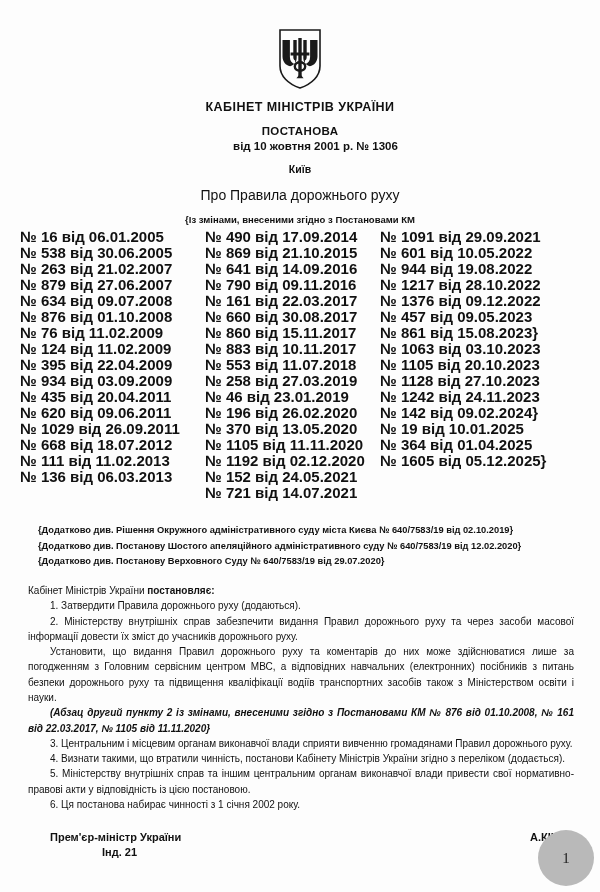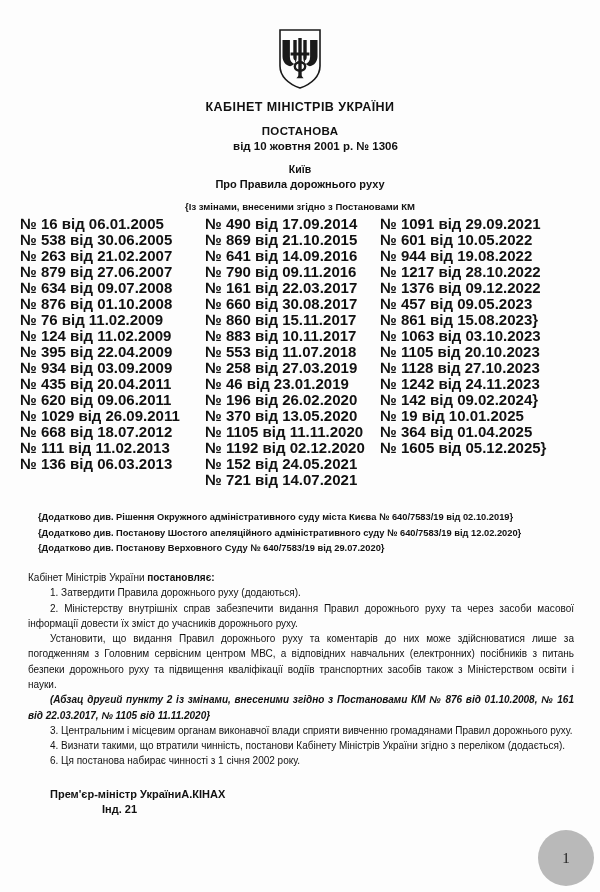--- a/index.html
+++ b/index.html
@@ -65,9 +65,9 @@
     margin-top: 11px;
   }
   .doc-subject {
-    font-size: 11px;
-    font-weight: bold;
-    margin-top: 3px;
+    font-size: 14px;
+    font-weight: normal;
+    margin-top: 12px;
   }
 
   

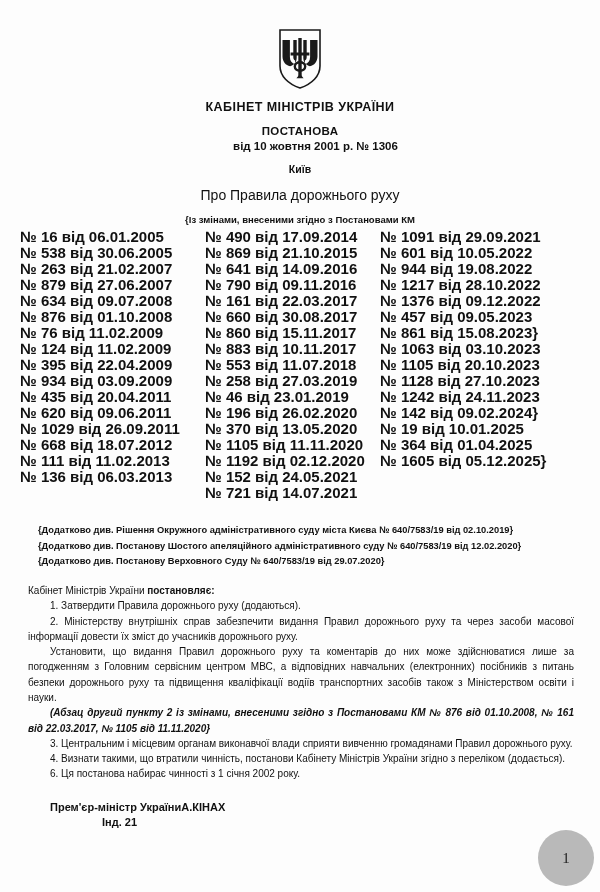--- a/index.html
+++ b/index.html
@@ -264,6 +264,7 @@
     <p class="note-italic">(Абзац другий пункту 2 із змінами, внесеними згідно з Постановами КМ № 876 від 01.10.2008, № 161 від 22.03.2017, № 1105 від 11.11.2020}</p>
     <p>3. Центральним і місцевим органам виконавчої влади сприяти вивченню громадянами Правил дорожнього руху.</p>
     <p>4. Визнати такими, що втратили чинність, постанови Кабінету Міністрів України згідно з переліком (додається).</p>
+    <p>5. Міністерству внутрішніх справ та іншим центральним органам виконавчої влади привести свої нормативно-правові акти у відповідність із цією постановою.</p>
     <p>6. Ця постанова набирає чинності з 1 січня 2002 року.</p>
   </div>
 

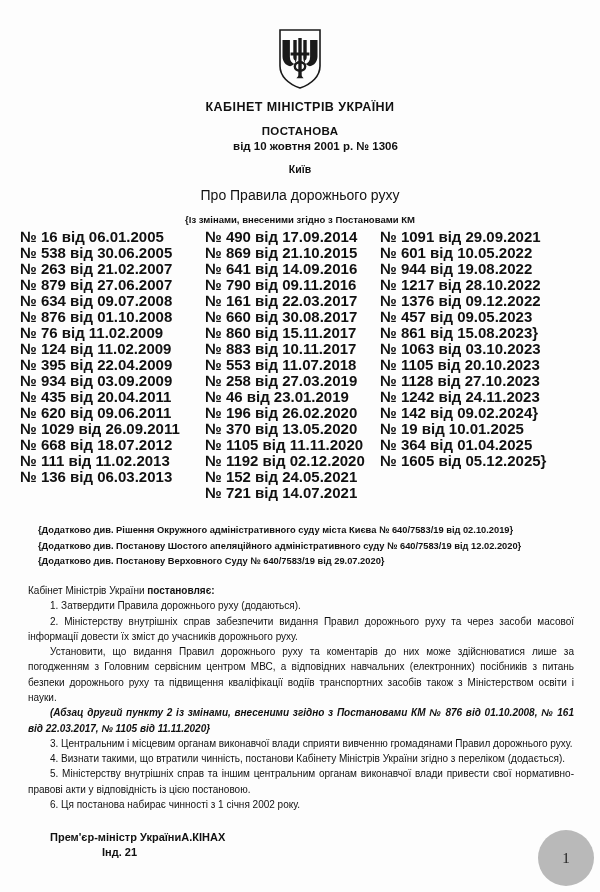--- a/index.html
+++ b/index.html
@@ -133,6 +133,7 @@
   }
   .sign-row {
     display: flex;
+    justify-content: space-between;
     align-items: baseline;
     margin-top: 19px;
   }

